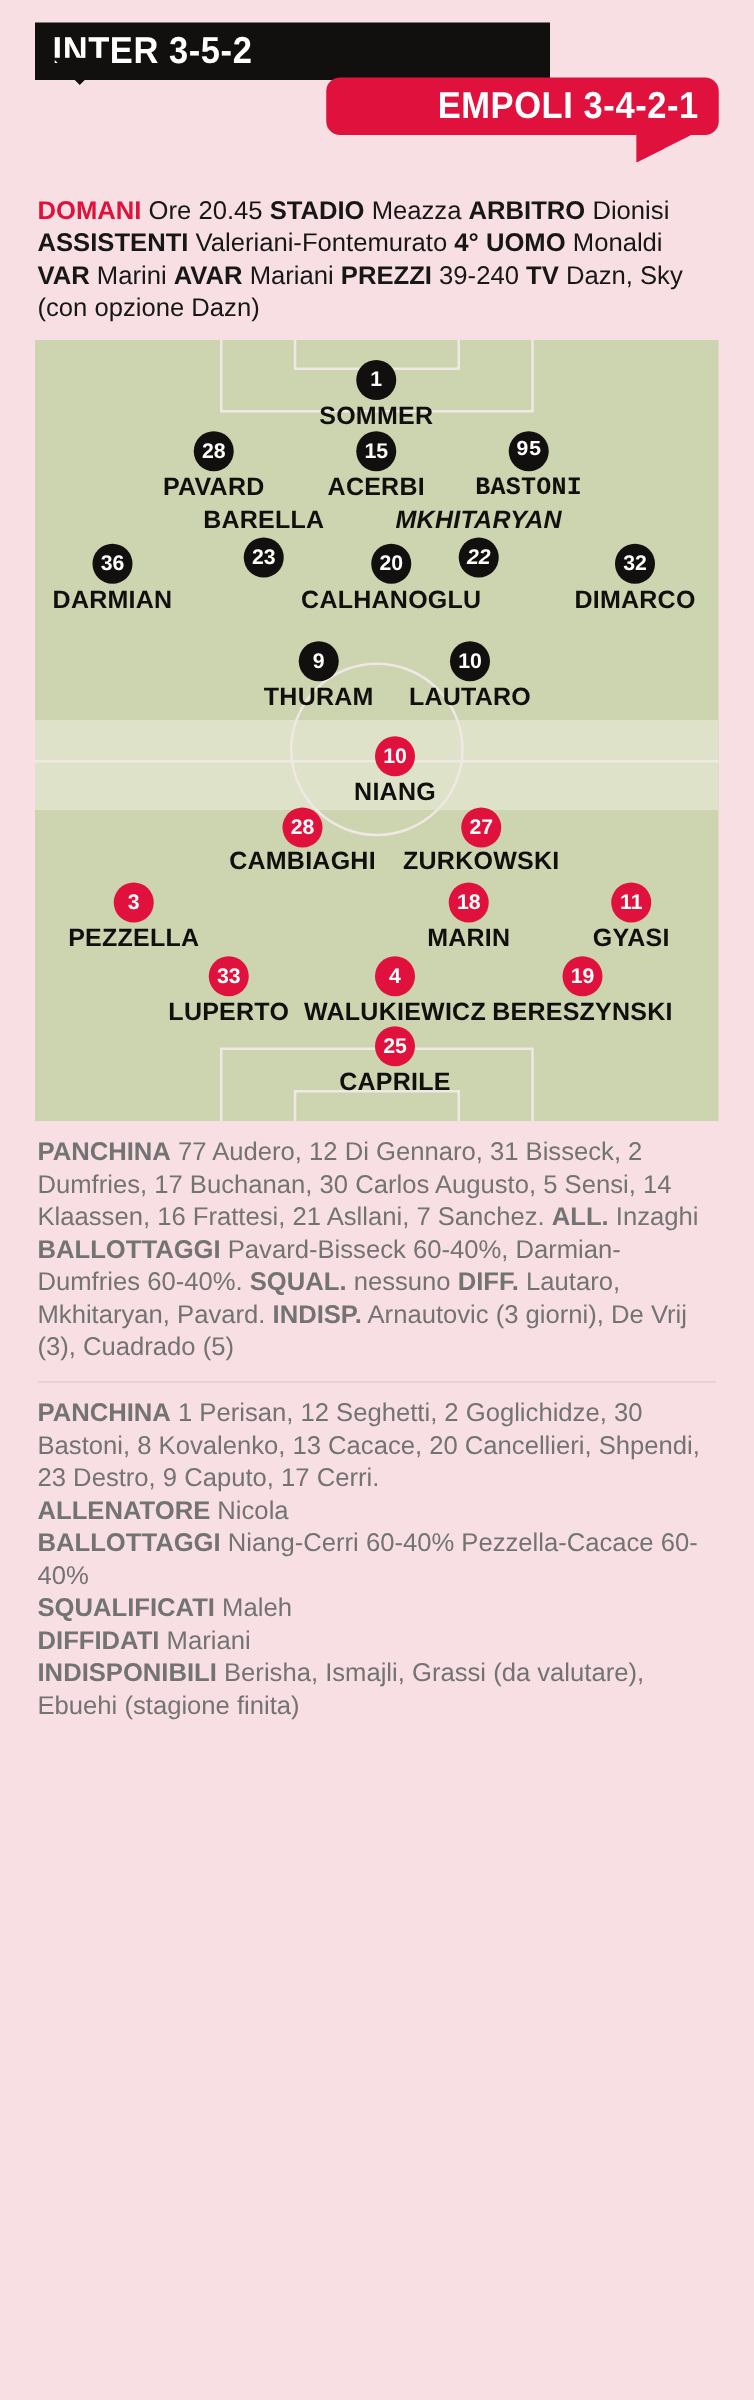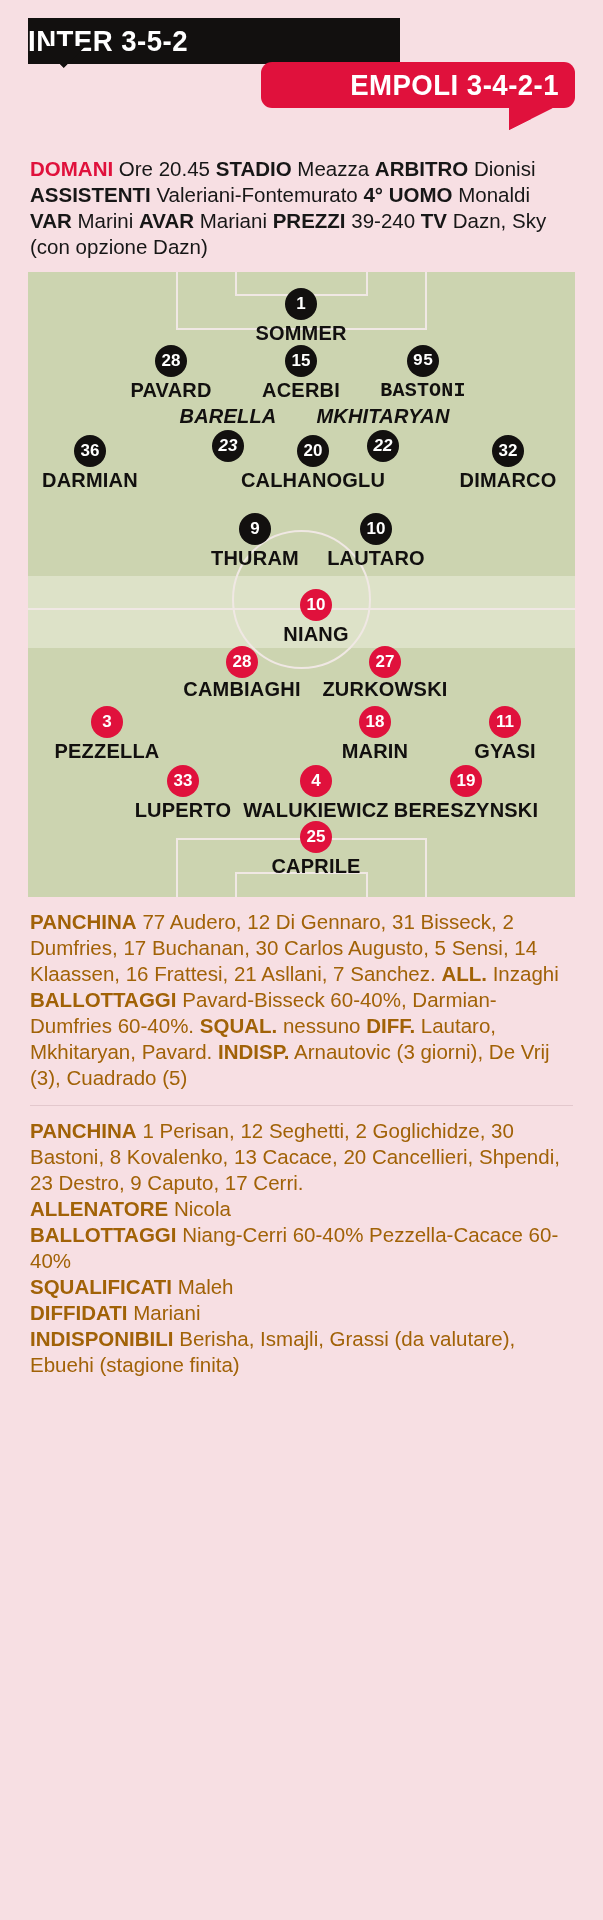--- a/index.html
+++ b/index.html
@@ -33,9 +33,10 @@
     position: relative;
     background: #12100f;
     height: 46px;
-    width: 372px;
+    width: 412px;
     display: flex;
     align-items: center;
+    padding-left: 14px;
     box-sizing: border-box;
   }
   .banner-home .title {

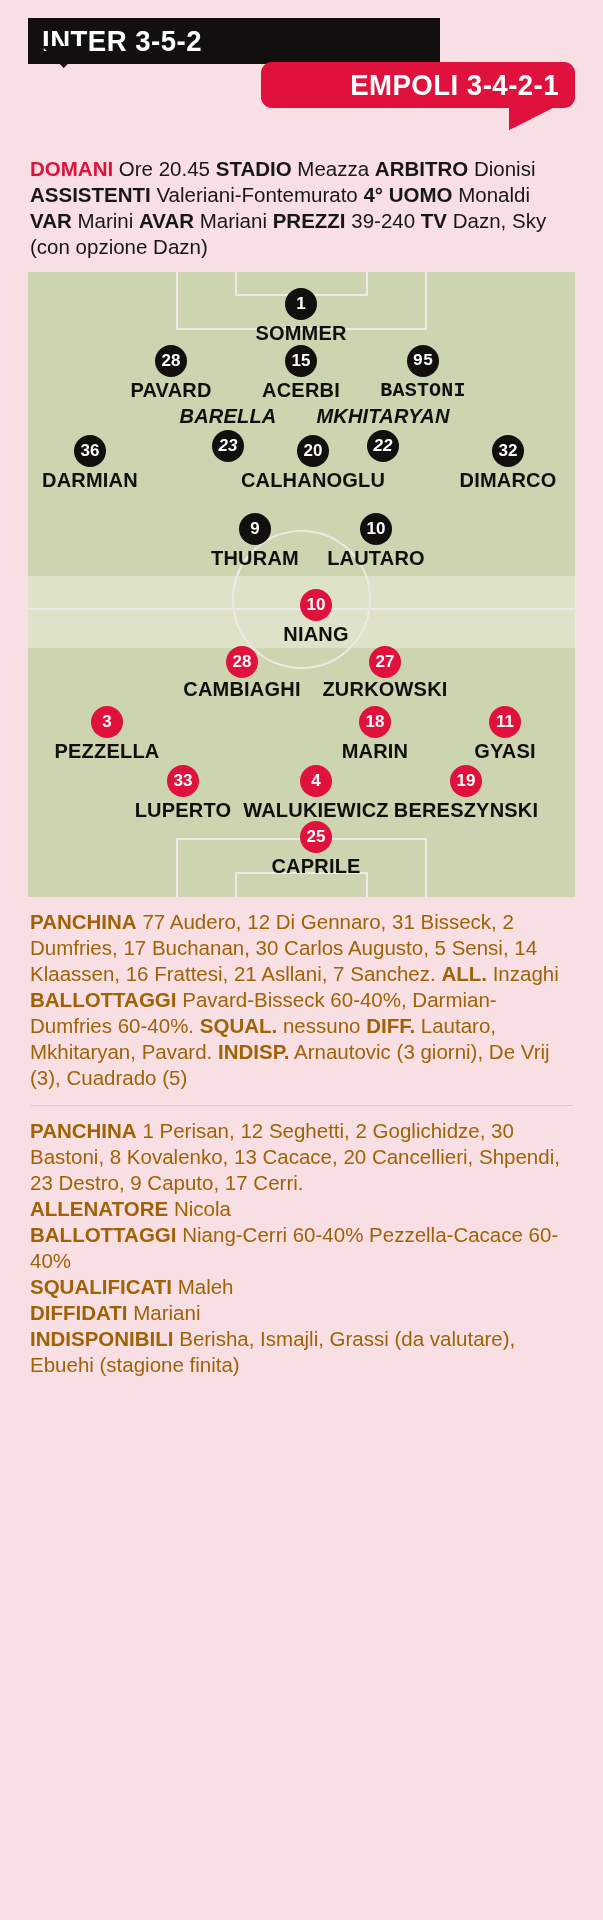--- a/index.html
+++ b/index.html
@@ -262,7 +262,7 @@
       <div class="pname">BASTONI</div>
     </div>
 
-    <div class="player nameabove" style="left:200px; top:133px;font-style:italic;">
+    <div class="player nameabove" style="left:183px; top:133px;">
       <div class="pname">BARELLA</div>
       <div class="num home">23</div>
     </div>

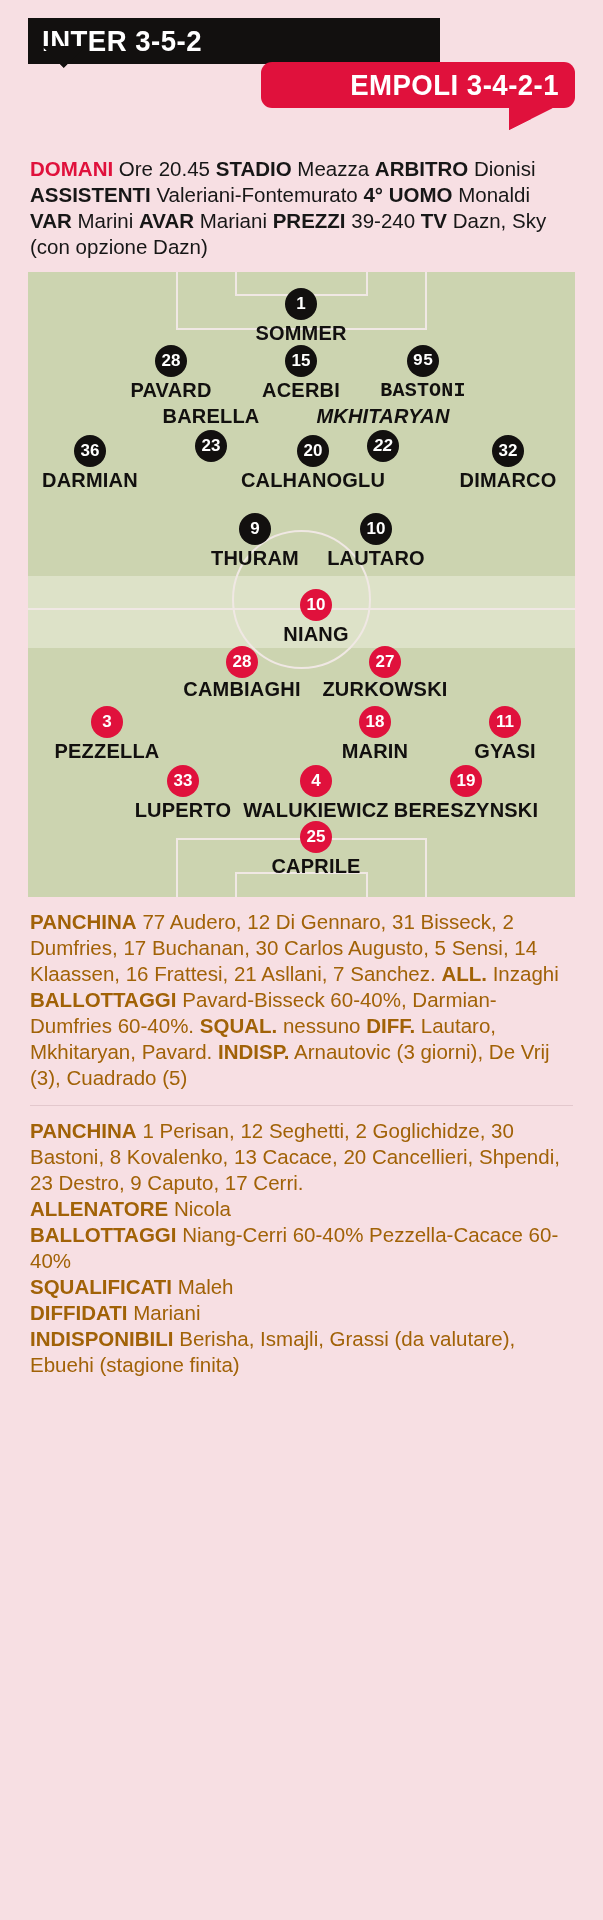--- a/index.html
+++ b/index.html
@@ -188,7 +188,7 @@
     font-size: 20.5px;
     line-height: 26px;
     padding: 12px 2px 0 2px;
-    color: #a16207;
+    color: #737373;
   }
   .textblock b { font-weight: bold; }
   .divider {

